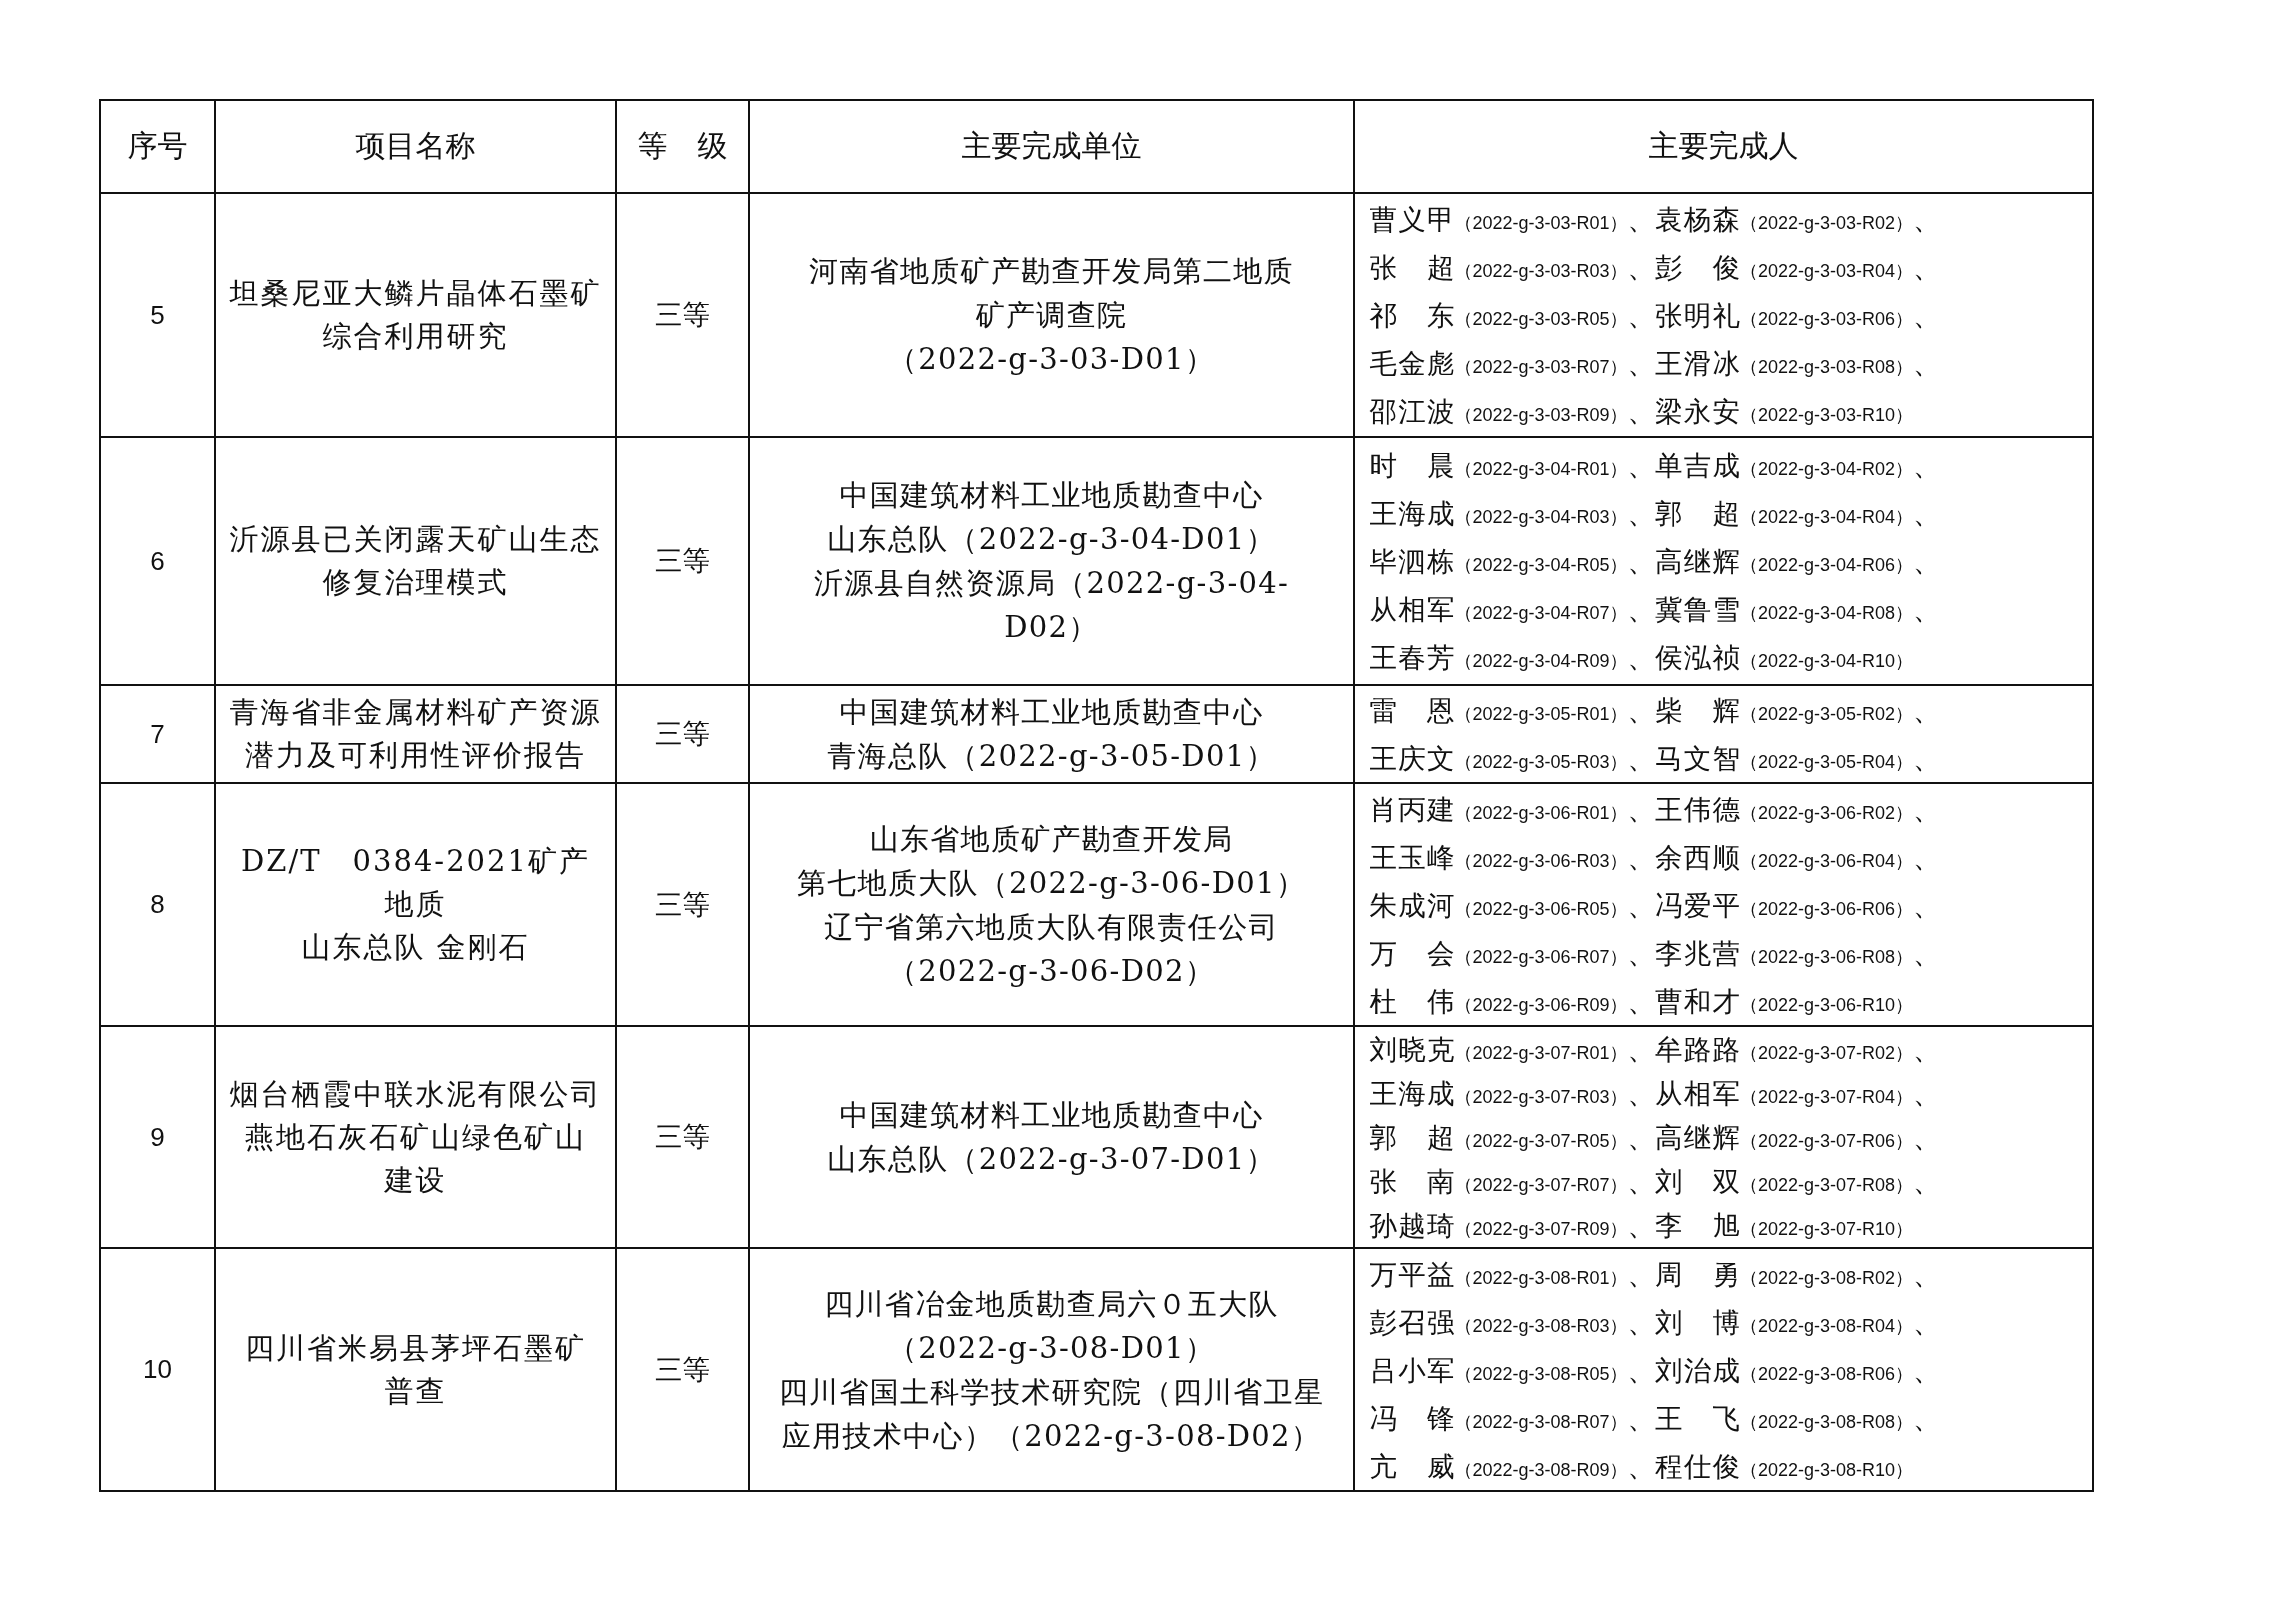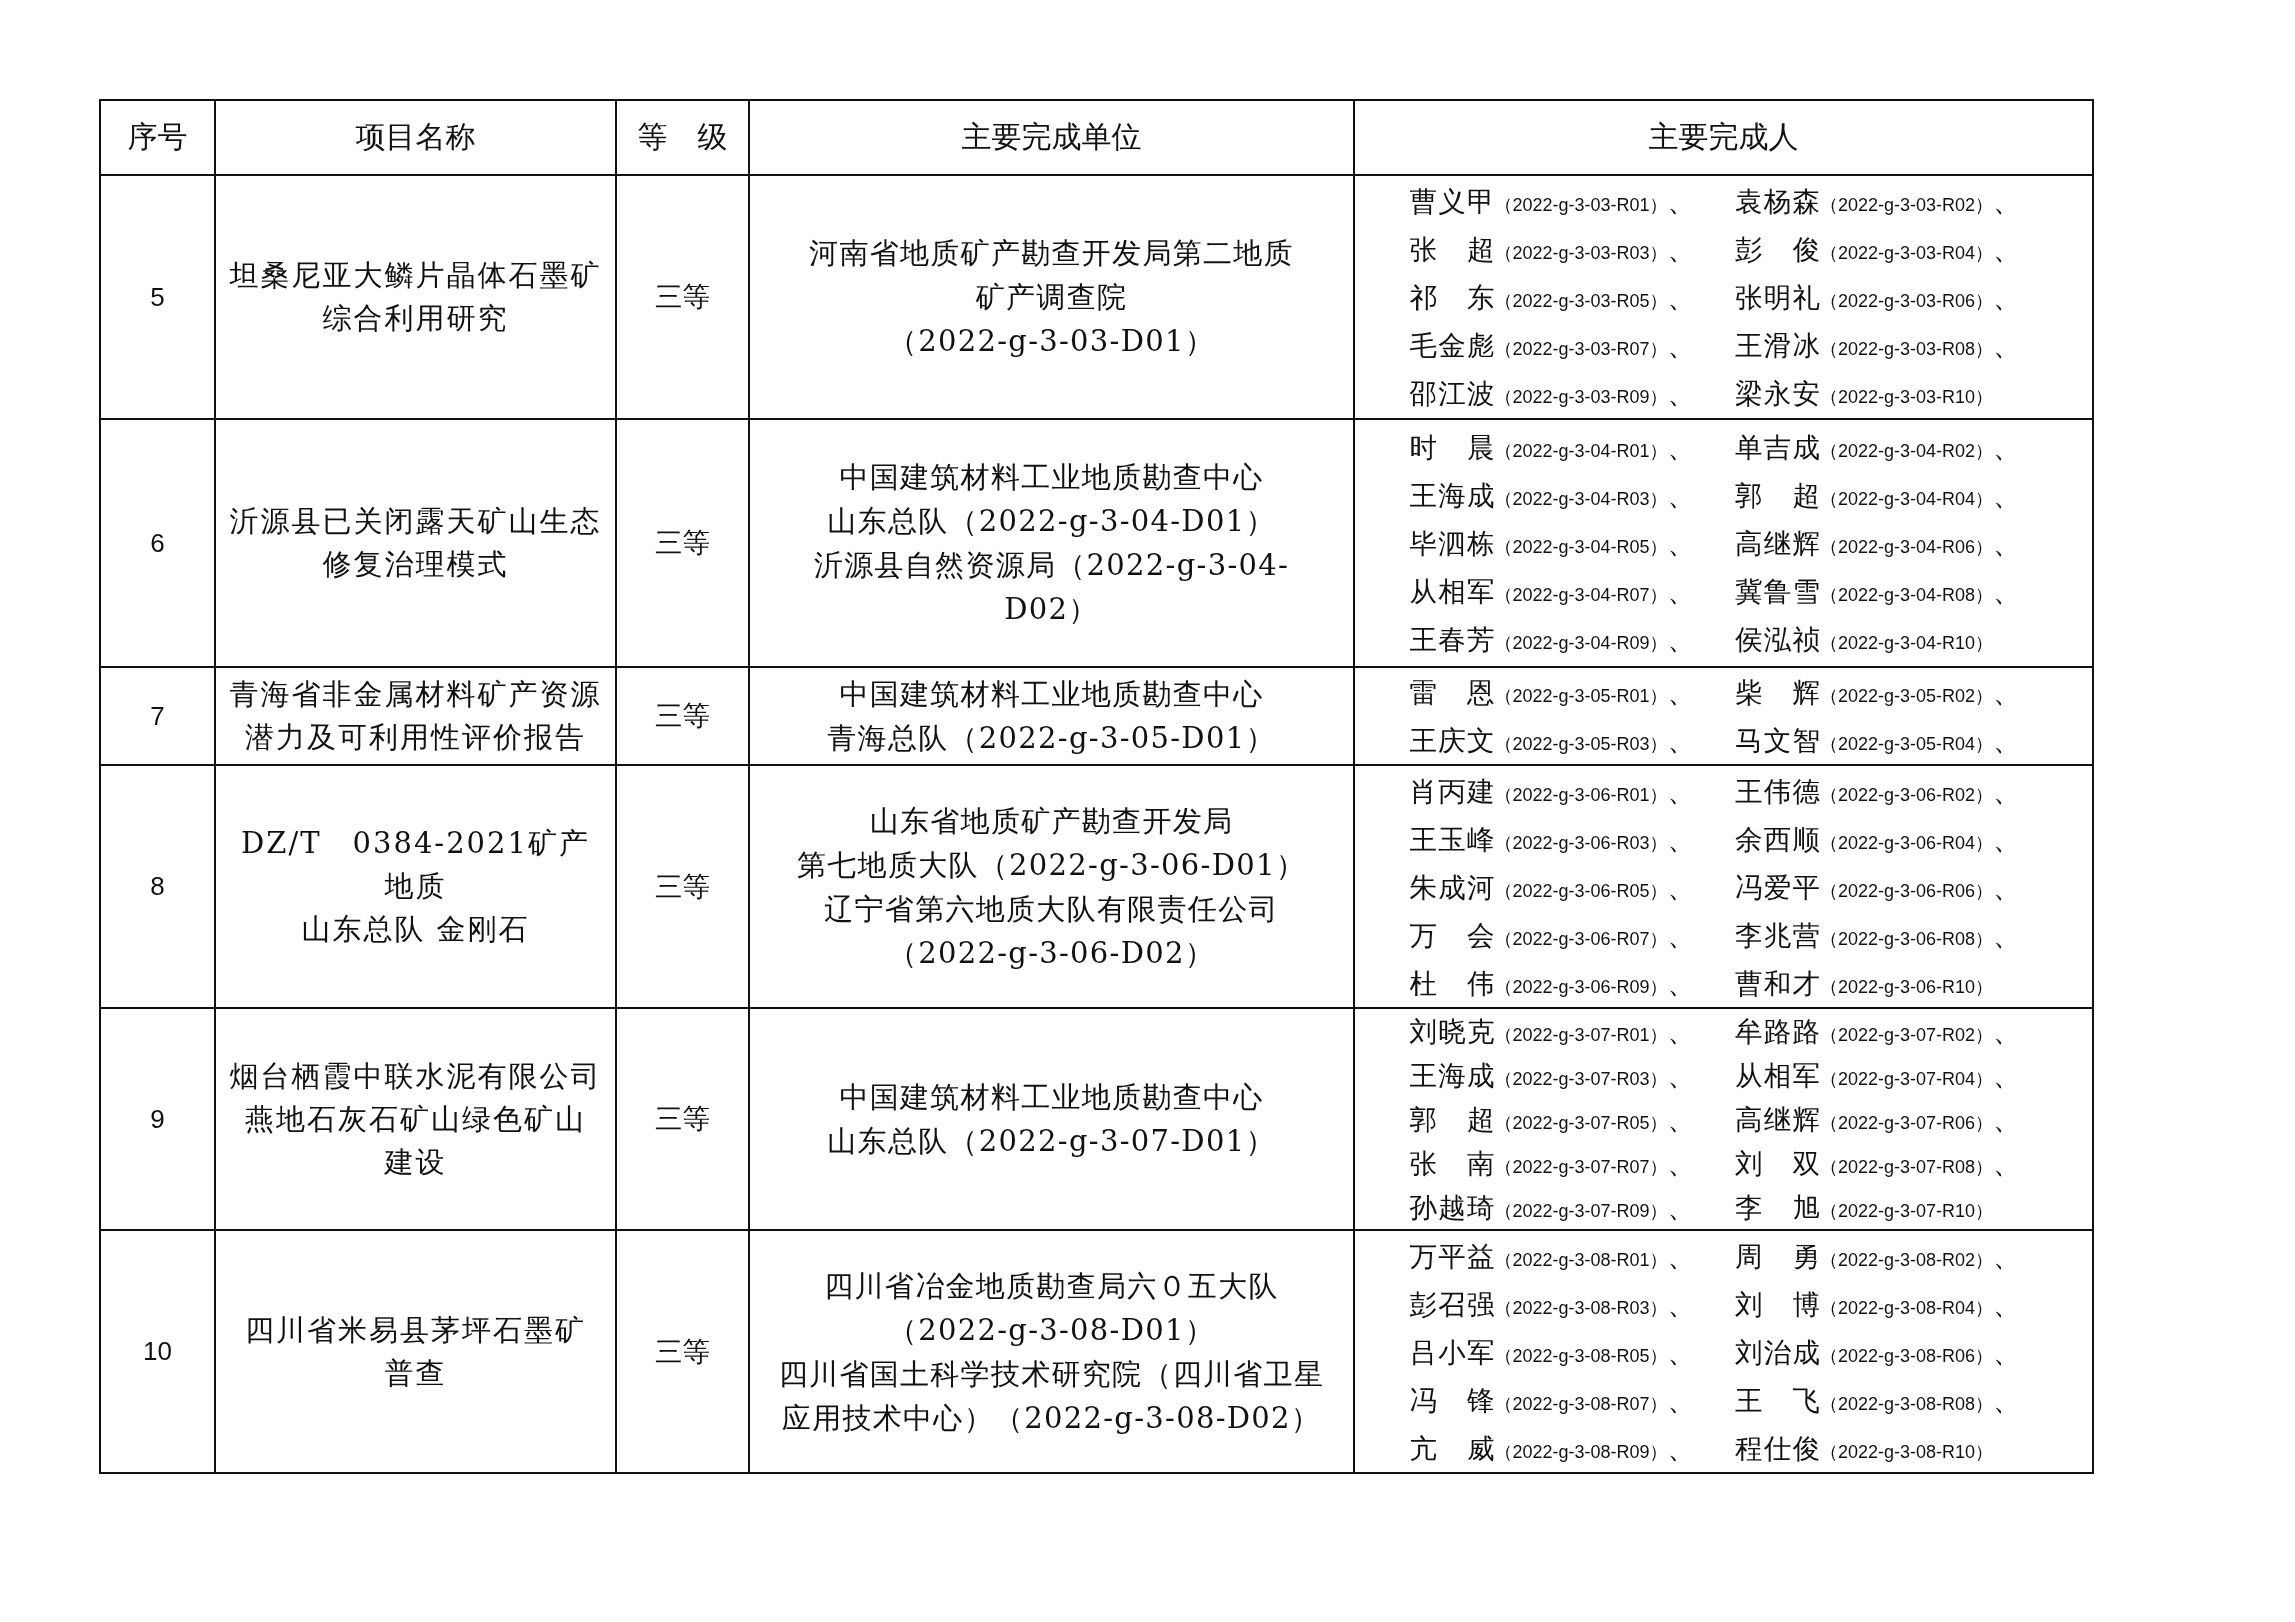--- a/index.html
+++ b/index.html
@@ -6,7 +6,7 @@
   body { width:2295px; height:1623px; position:relative; overflow:hidden;
          font-family:"DejaVu Serif","Liberation Serif",serif; color:#111; }
   table.awards { position:absolute; left:99px; top:99px; border-collapse:collapse; table-layout:fixed; }
-  table.awards td, table.awards th { border:2.6px solid #111; padding:0; vertical-align:middle; text-align:center; }
+  table.awards td, table.awards th { border:2.6px solid #111; padding:9px; vertical-align:middle; text-align:center; }
   th { font-family:"DejaVu Sans","Liberation Sans",sans-serif; font-weight:normal; font-size:30px; height:73px; }
   .c-no { font-family:"Liberation Sans","DejaVu Sans",sans-serif; font-size:26px; }
   .c-name { font-size:29px; line-height:43px; letter-spacing:2px; padding:0 10px !important; }

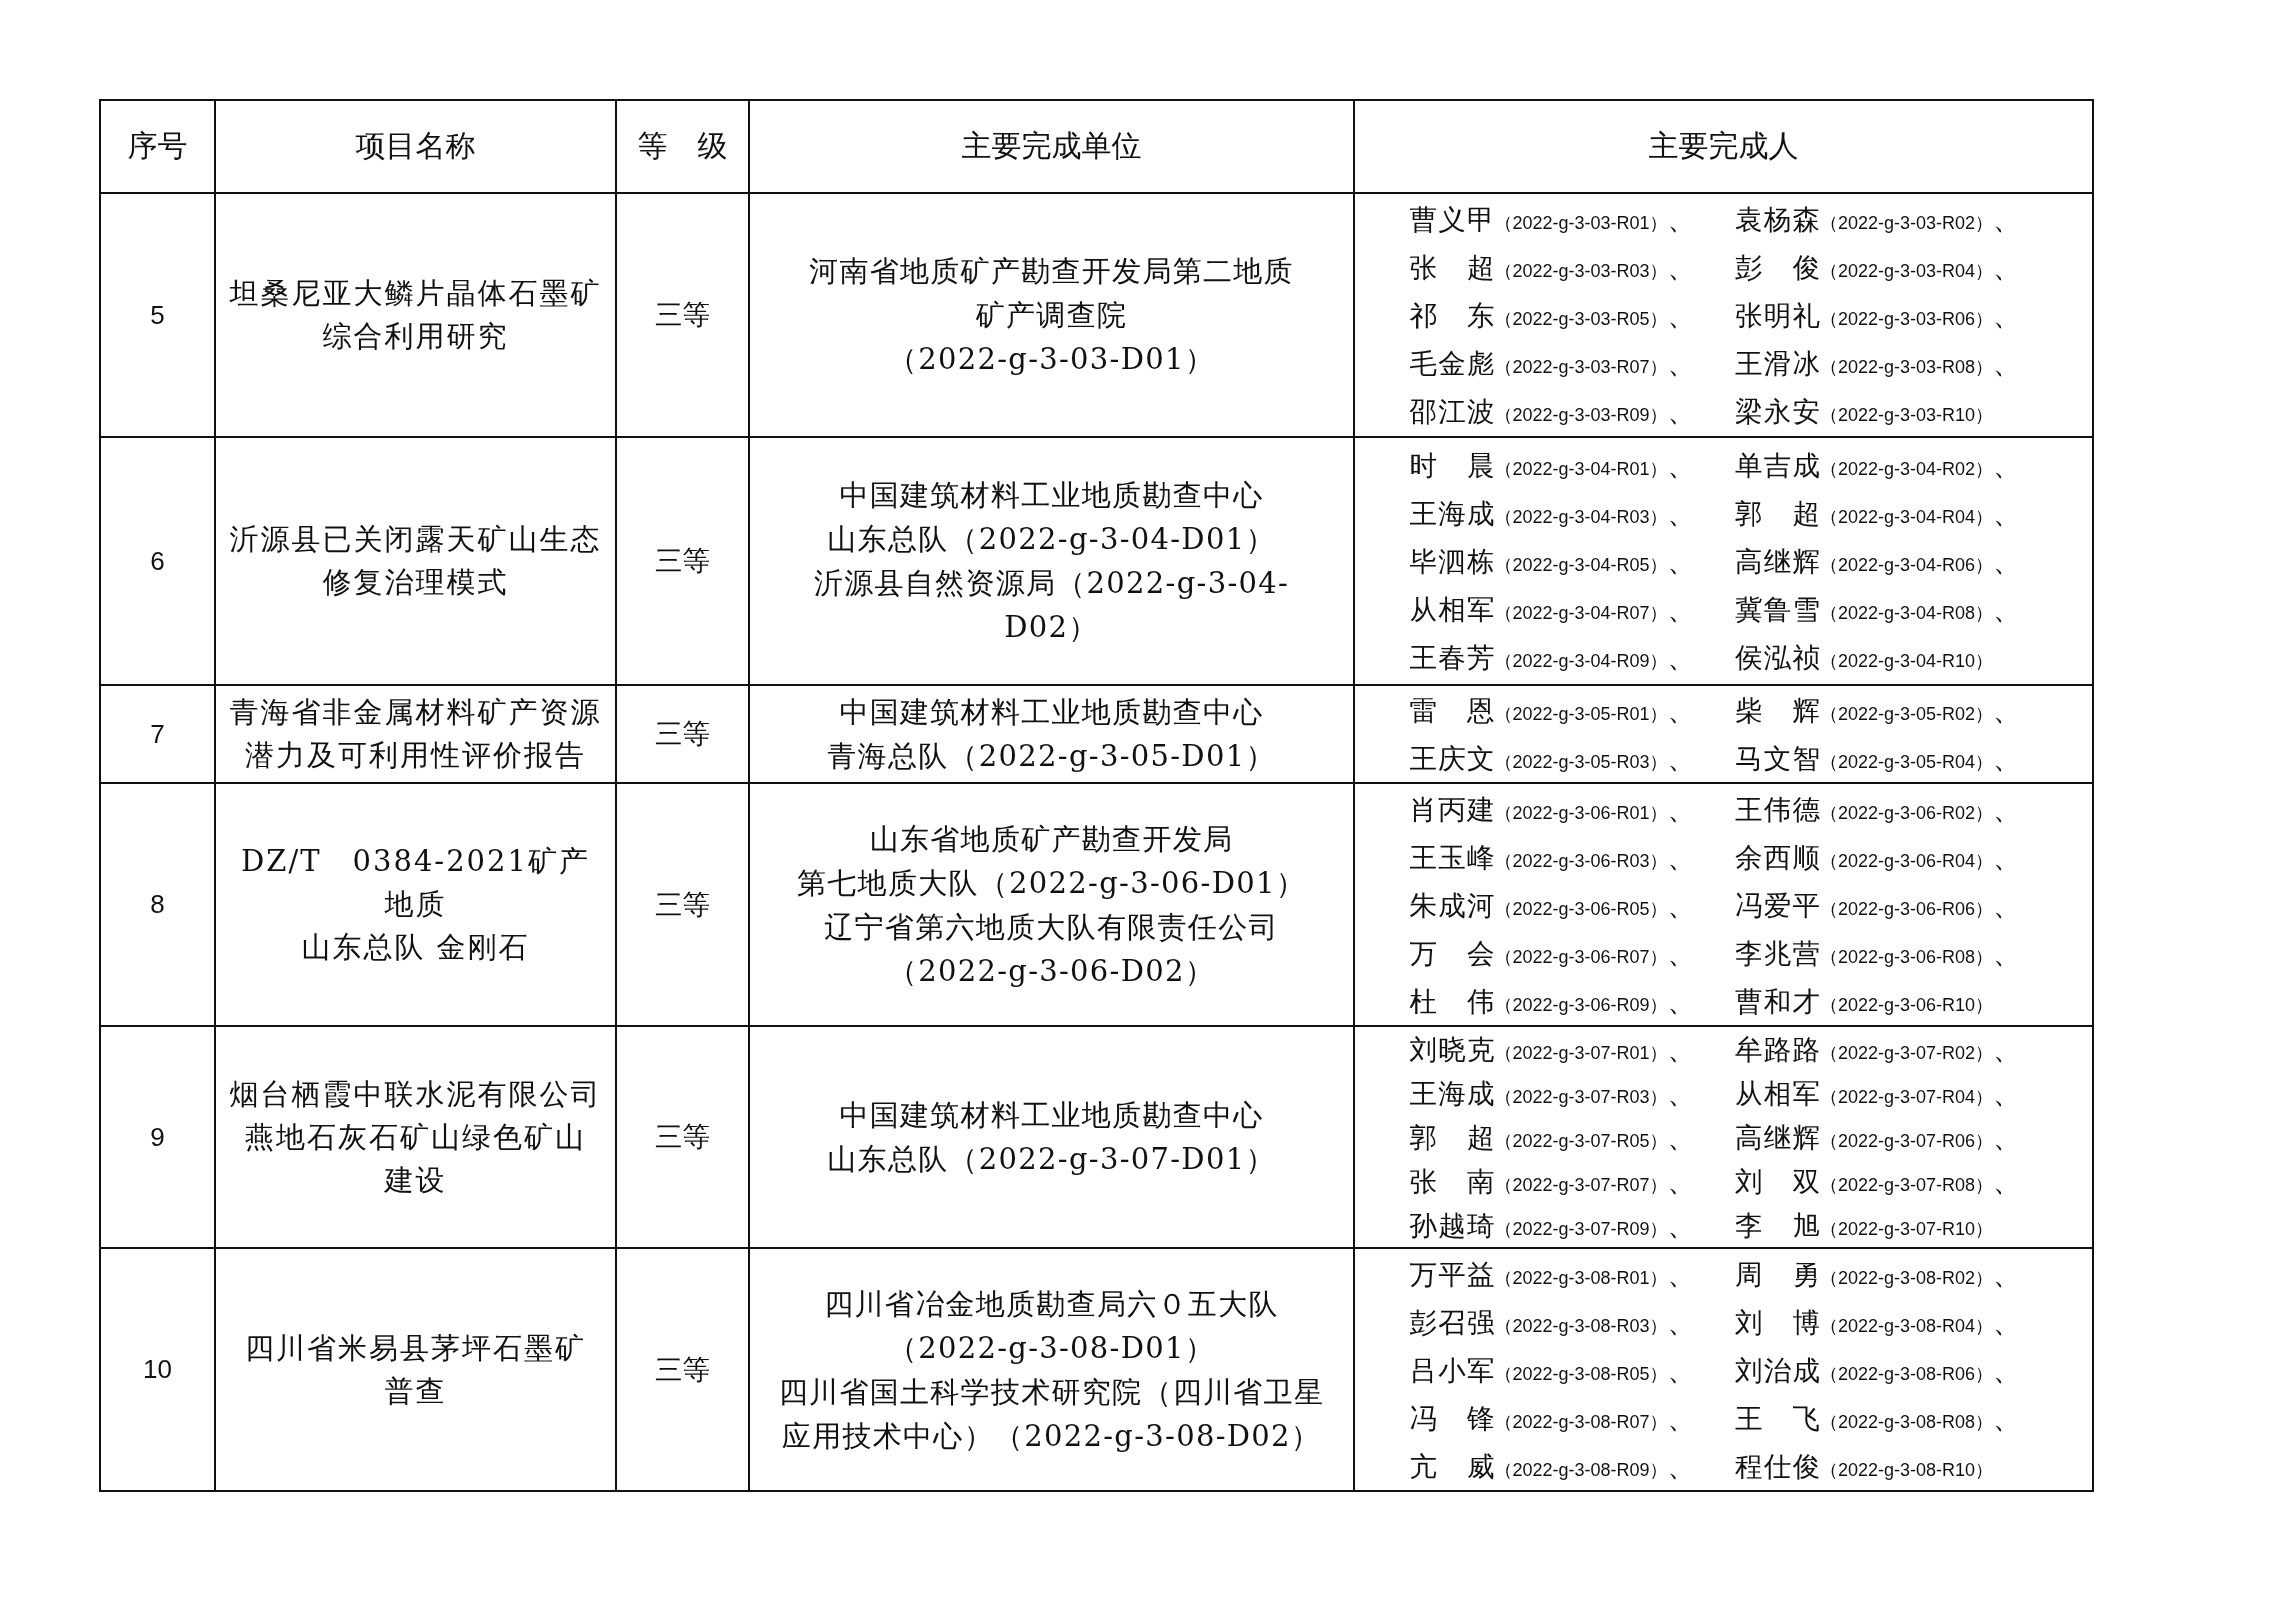--- a/index.html
+++ b/index.html
@@ -17,7 +17,7 @@
   .person-line { white-space:nowrap; height:48px; line-height:48px; }
   .r9 .person-line { height:44px; line-height:44px; }
   .r7 .person-line { height:48px; line-height:48px; }
-  .p-name { display:inline-block; width:85px; text-align-last:justify; text-align:justify; font-family:"DejaVu Serif","Liberation Serif",serif;margin-left:40px; }
+  .p-name { display:inline-block; width:85px; text-align-last:justify; text-align:justify; font-family:"DejaVu Serif","Liberation Serif",serif; }
   .sep { font-family:"DejaVu Sans",sans-serif; }
   .unit-line { display:block; }
 </style>

